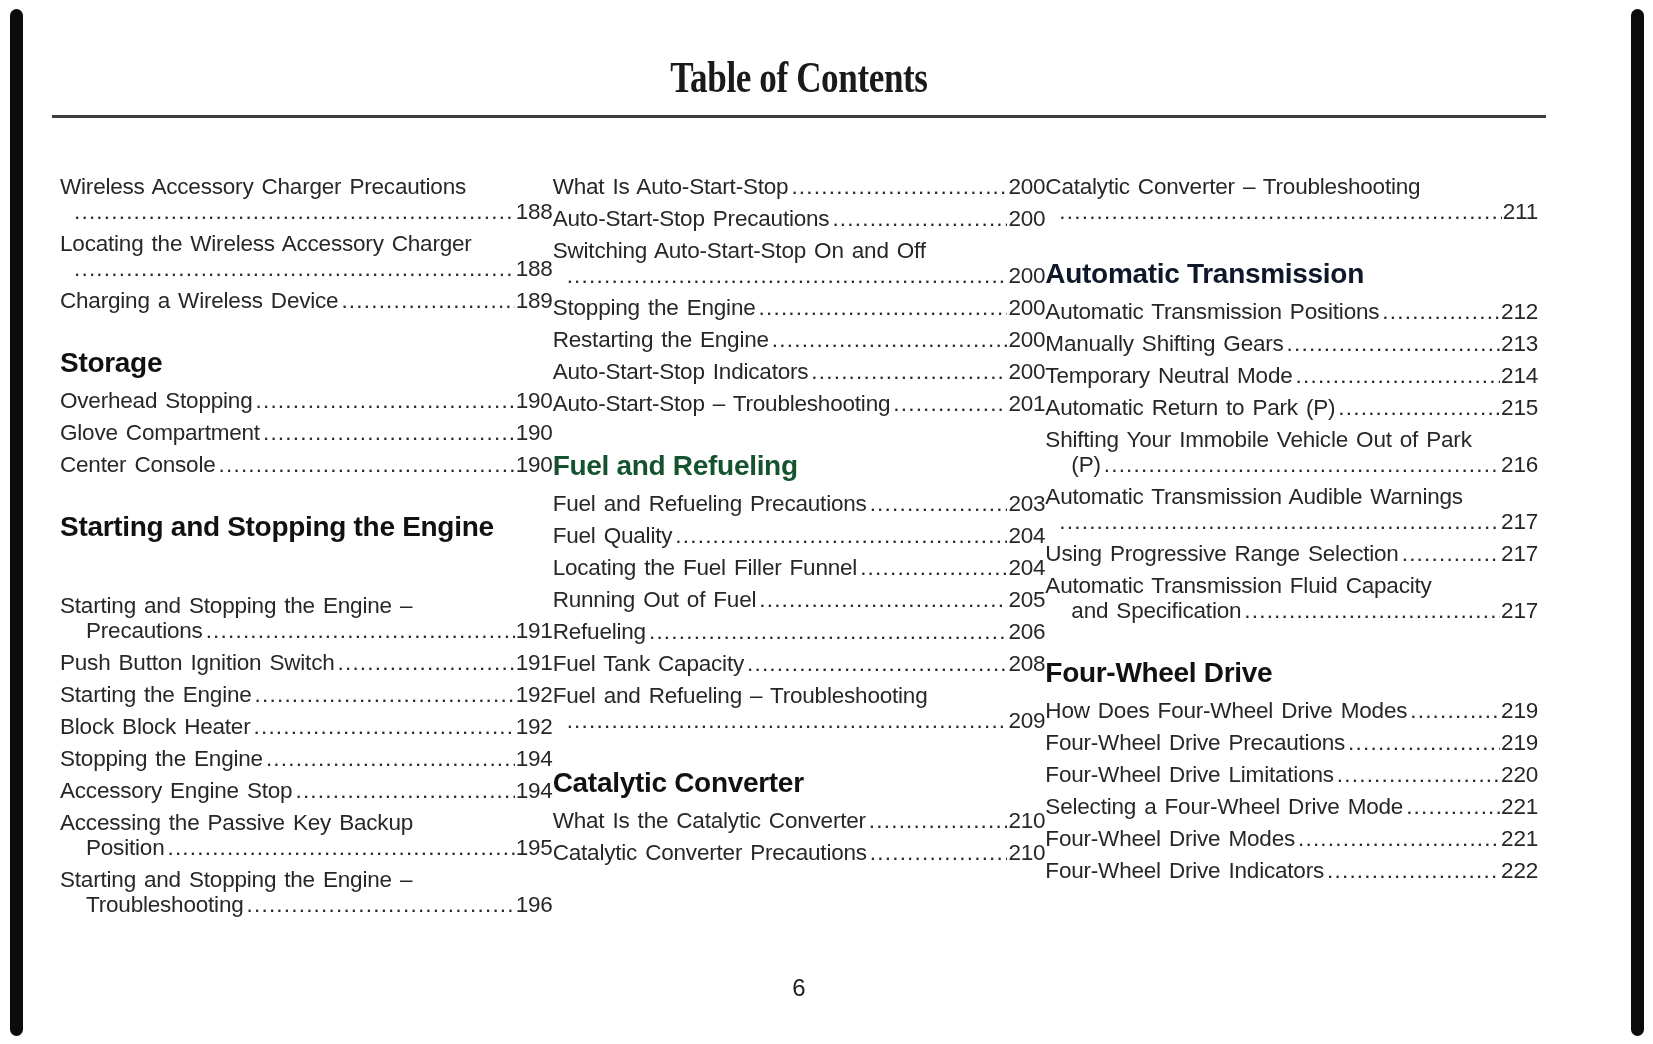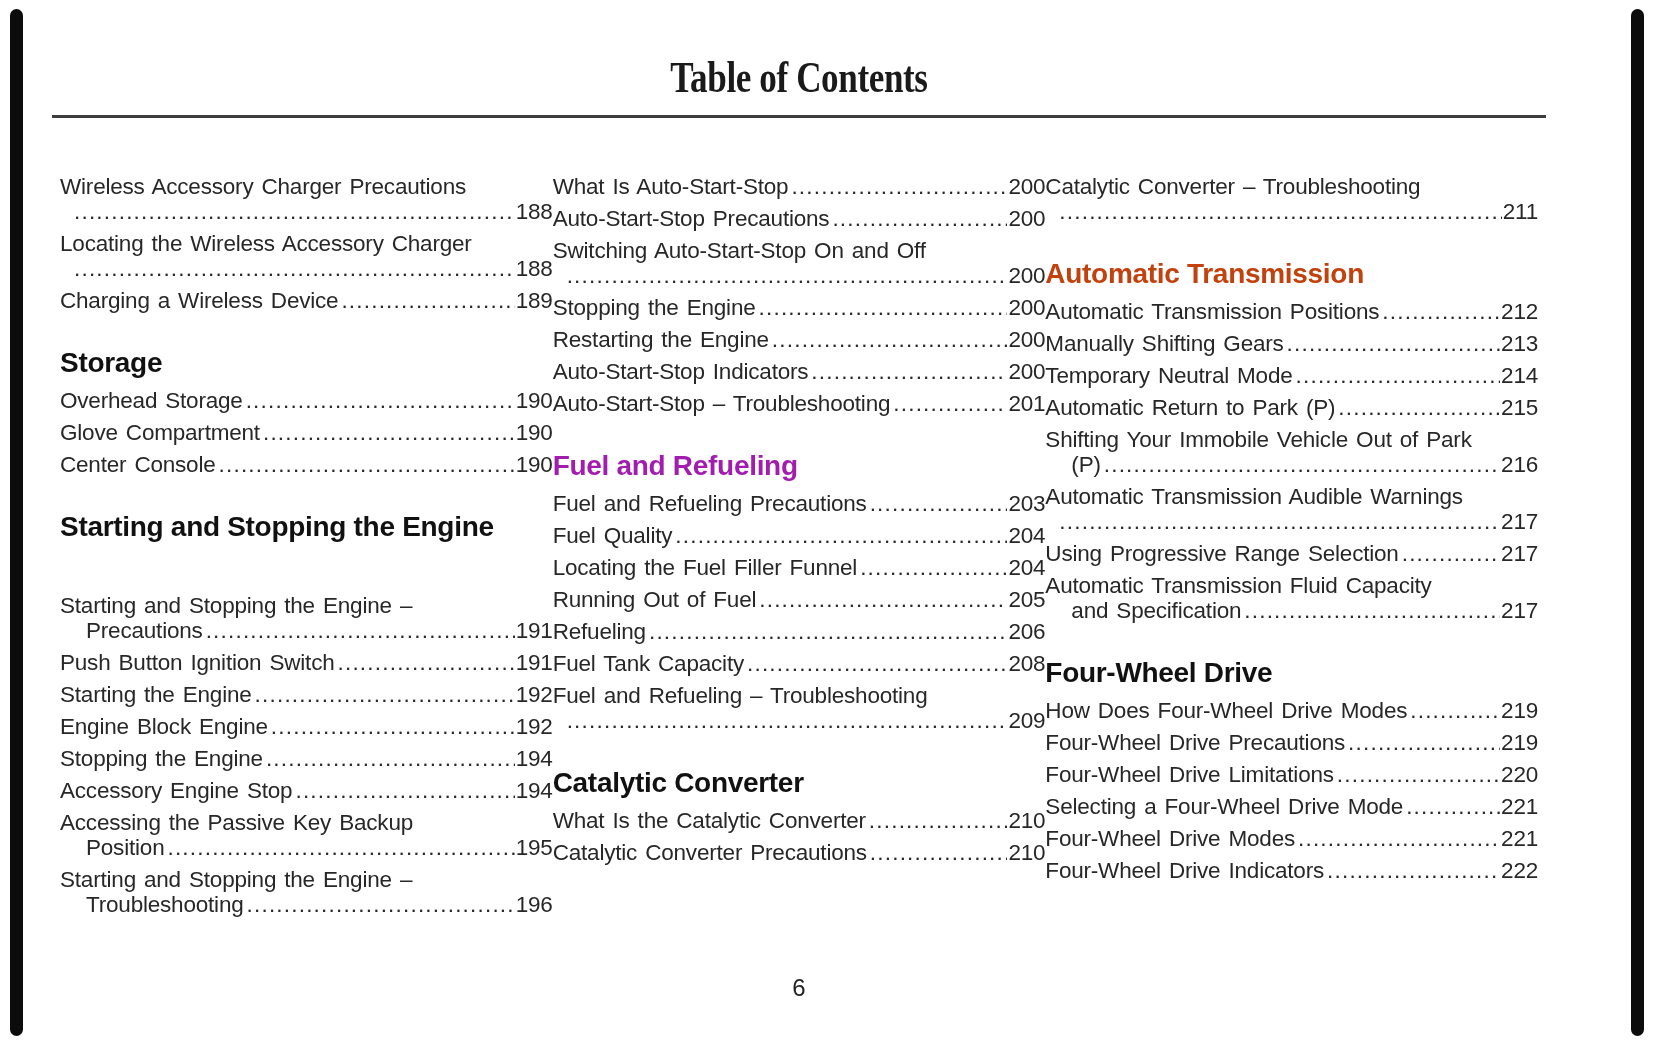--- a/index.html
+++ b/index.html
@@ -356,7 +356,7 @@
         </div>
       </div>
       <div class="section">
-        <div class="heading" style="color: #c2410c;">Automatic Transmission</div>
+        <div class="heading" style="color: #0f172a;">Automatic Transmission</div>
         <div class="entry">
           <div class="line">
             <span class="txt">Automatic Transmission Positions</span>

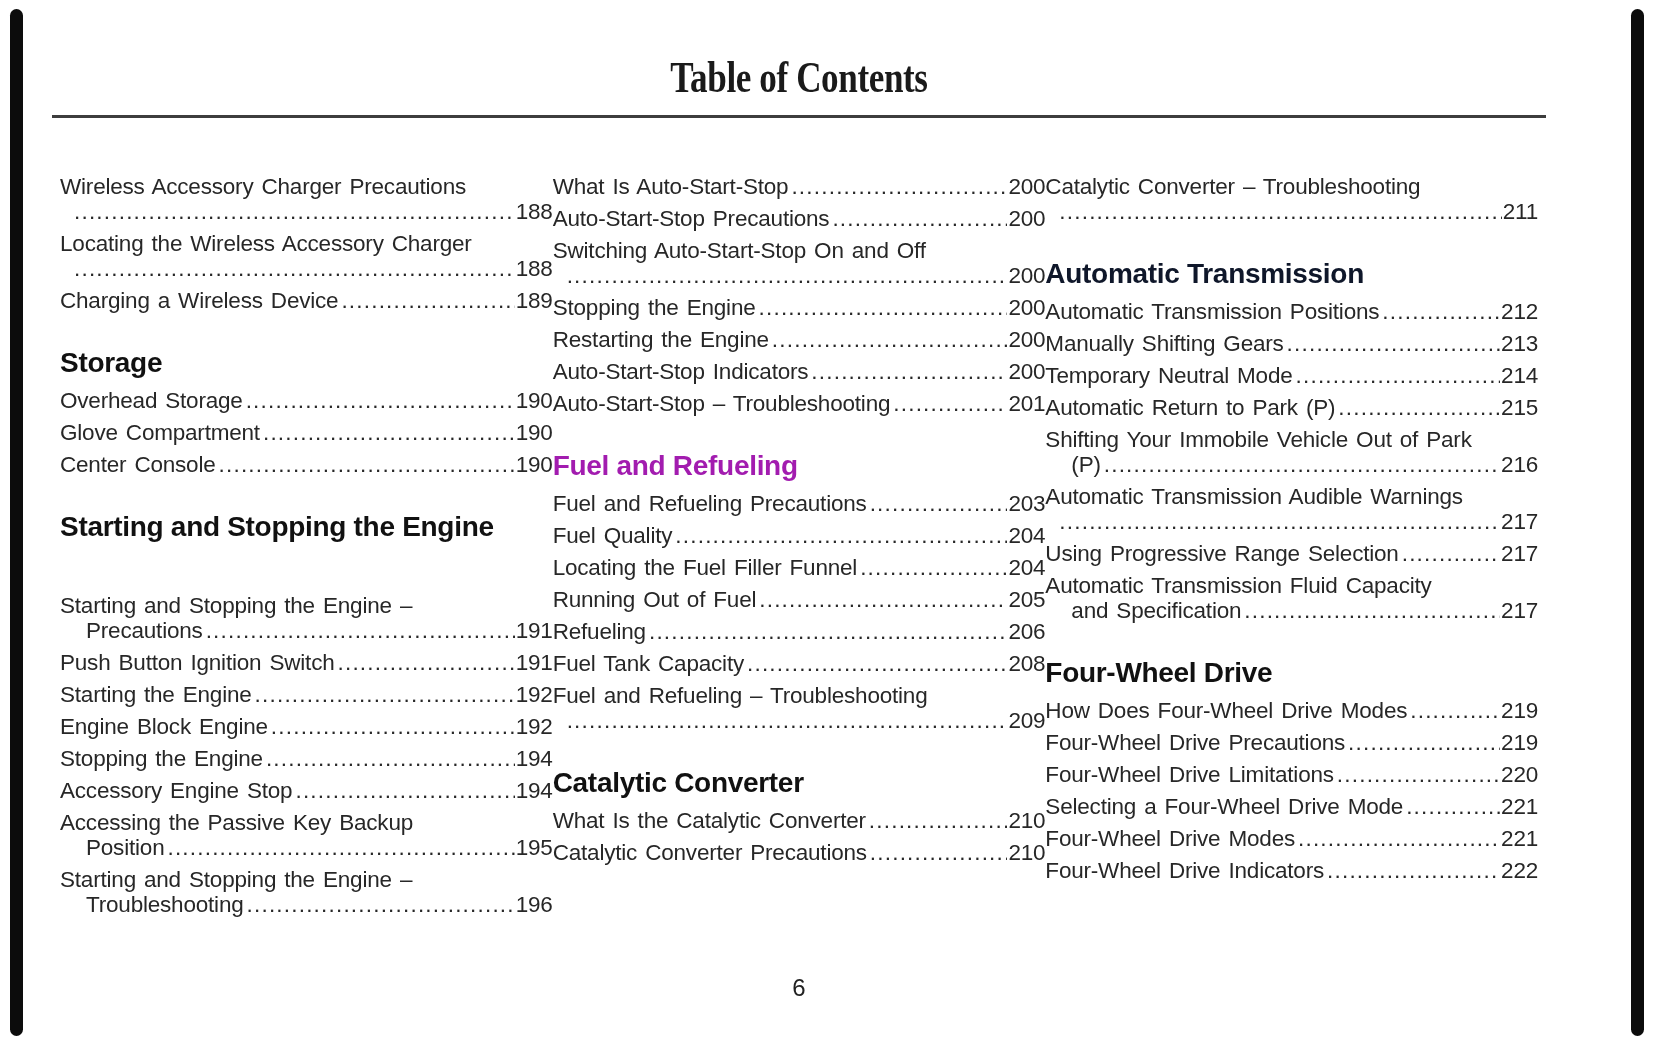--- a/index.html
+++ b/index.html
@@ -137,7 +137,7 @@
         <div class="heading" style="color: rgb(17, 17, 17);">Storage</div>
         <div class="entry">
           <div class="line">
-            <span class="txt">Overhead Storage</span>
+            <span class="txt">Overhead Stopping</span>
             <span class="dots">........................................................................................................................................................................................................</span>
             <span class="pg">190</span>
           </div>

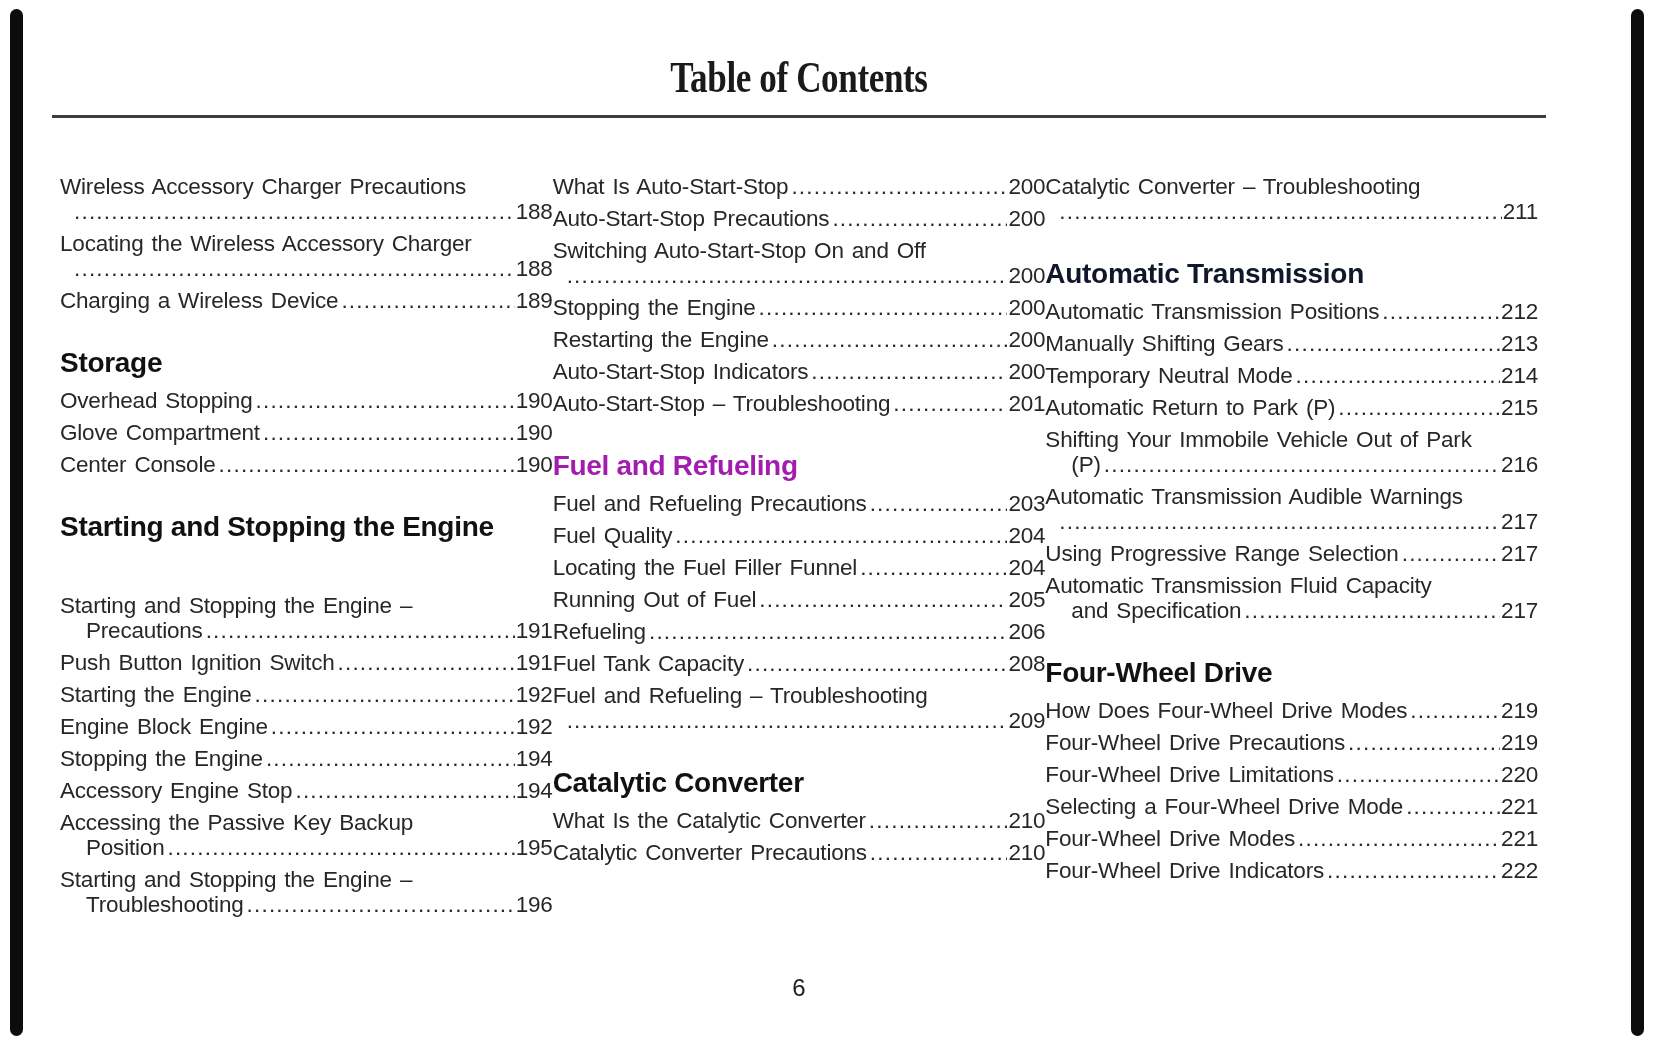--- a/index.html
+++ b/index.html
@@ -274,7 +274,7 @@
         </div>
       </div>
       <div class="section">
-        <div class="heading" style="color: #a21caf;">Fuel and Refueling</div>
+        <div class="heading" style="color: #14532d;">Fuel and Refueling</div>
         <div class="entry">
           <div class="line">
             <span class="txt">Fuel and Refueling Precautions</span>

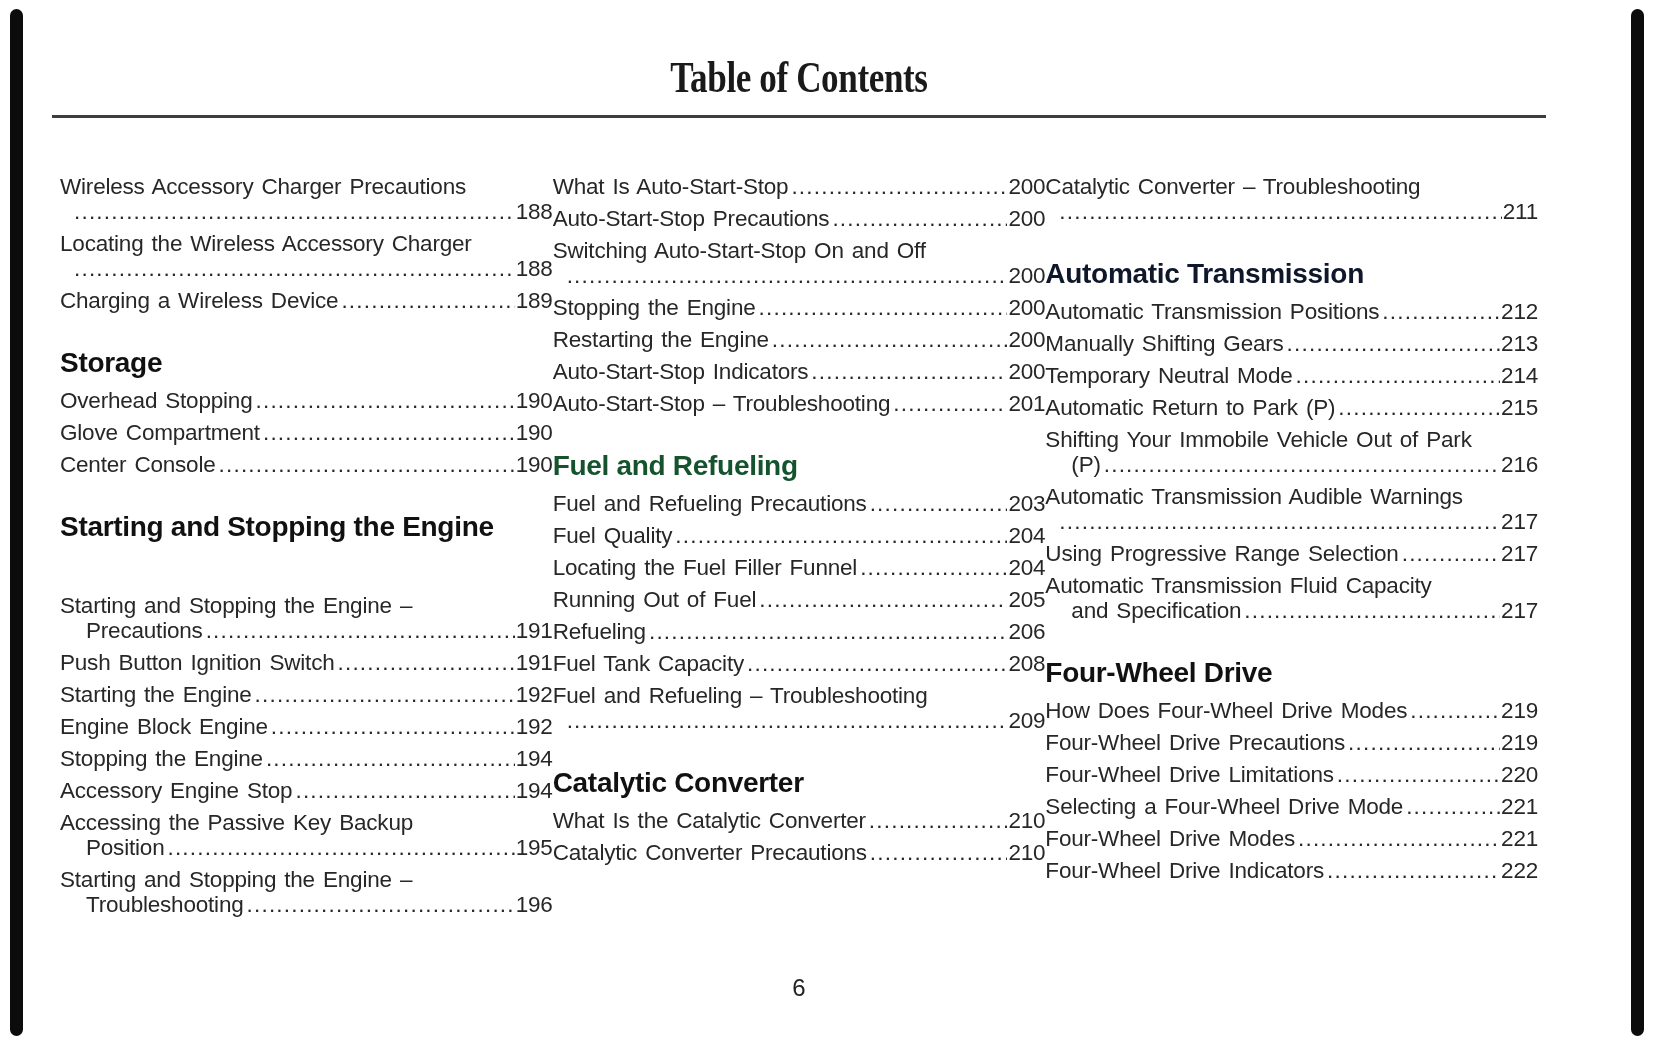--- a/index.html
+++ b/index.html
@@ -183,7 +183,7 @@
         </div>
         <div class="entry">
           <div class="line">
-            <span class="txt">Engine Block Engine</span>
+            <span class="txt">Block Block Heater</span>
             <span class="dots">........................................................................................................................................................................................................</span>
             <span class="pg">192</span>
           </div>

